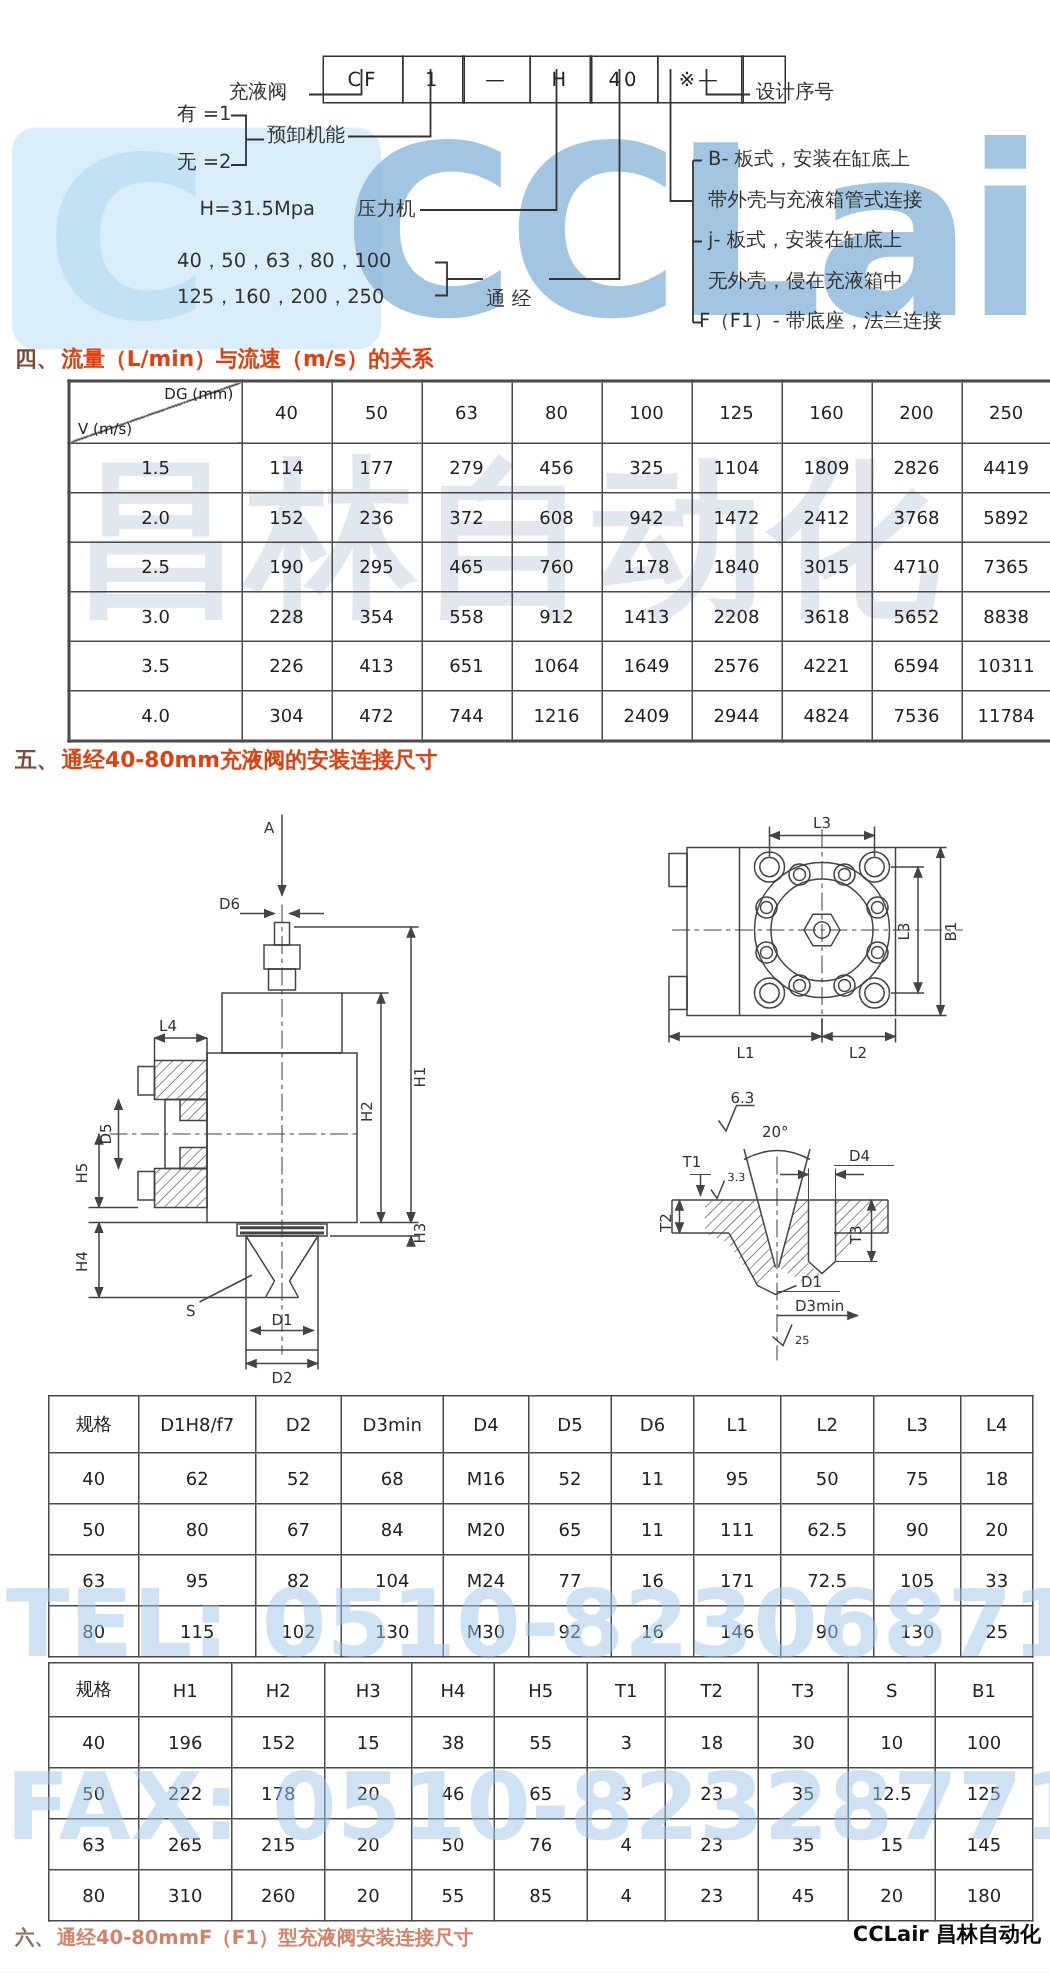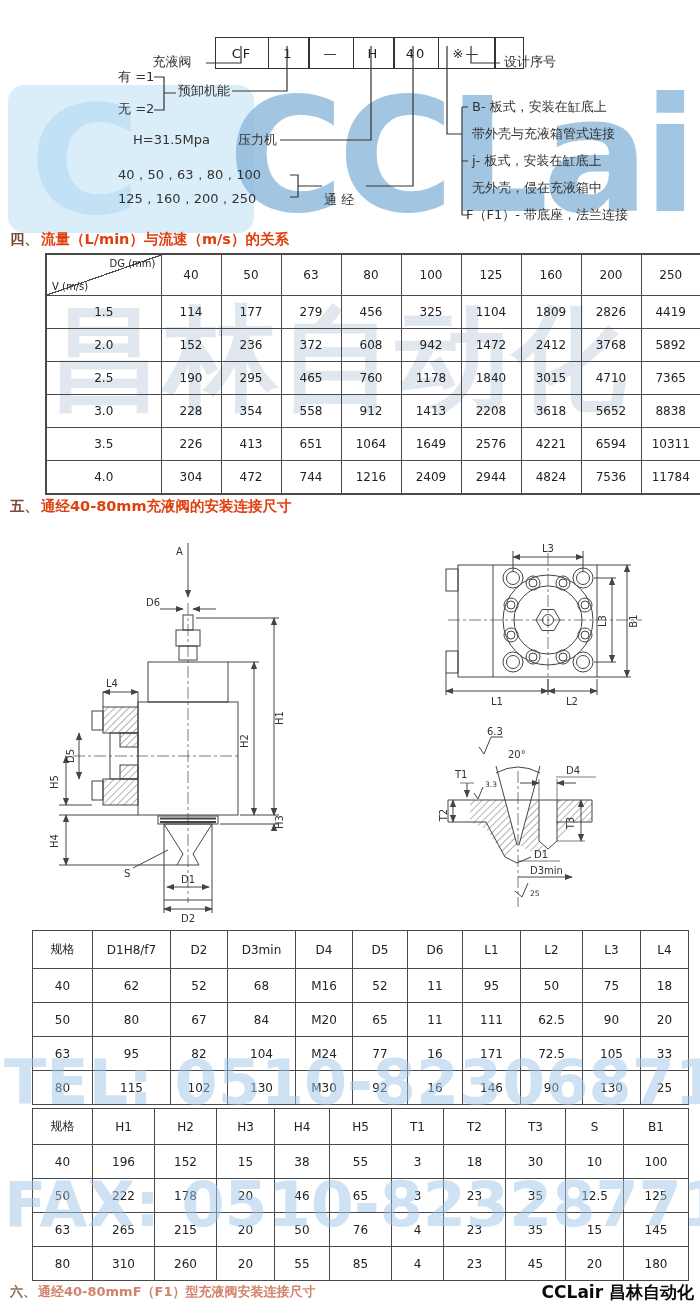--- a/index.html
+++ b/index.html
@@ -50,7 +50,7 @@
   #drawings text{font-family:"DejaVu Sans",sans-serif;font-size:10px;fill:#333;stroke:none;}
   #drawings .sm{font-size:7.5px;}
   
-  #brand{position:absolute;right:6px;top:1281px;font-size:17px;font-weight:700;color:#0a0a0a;z-index:3;}
+  #brand{position:absolute;right:6px;top:1281px;font-size:14px;font-weight:700;color:#0a0a0a;z-index:3;}
 </style>
 </head>
 <body>

